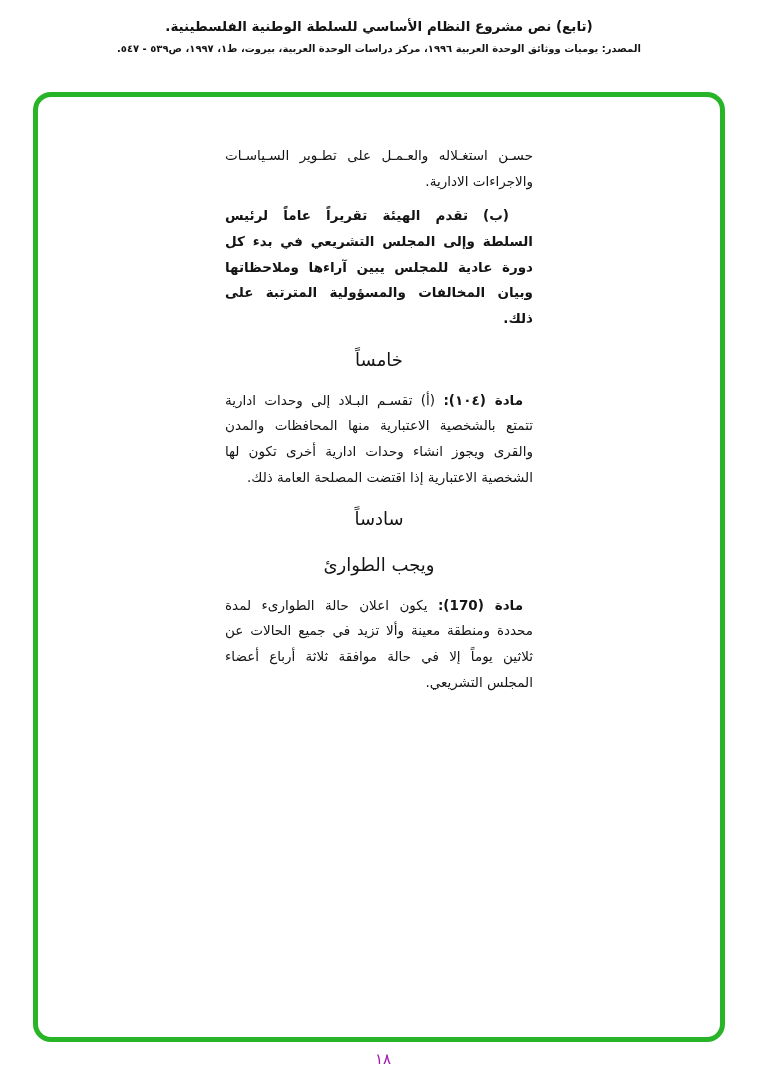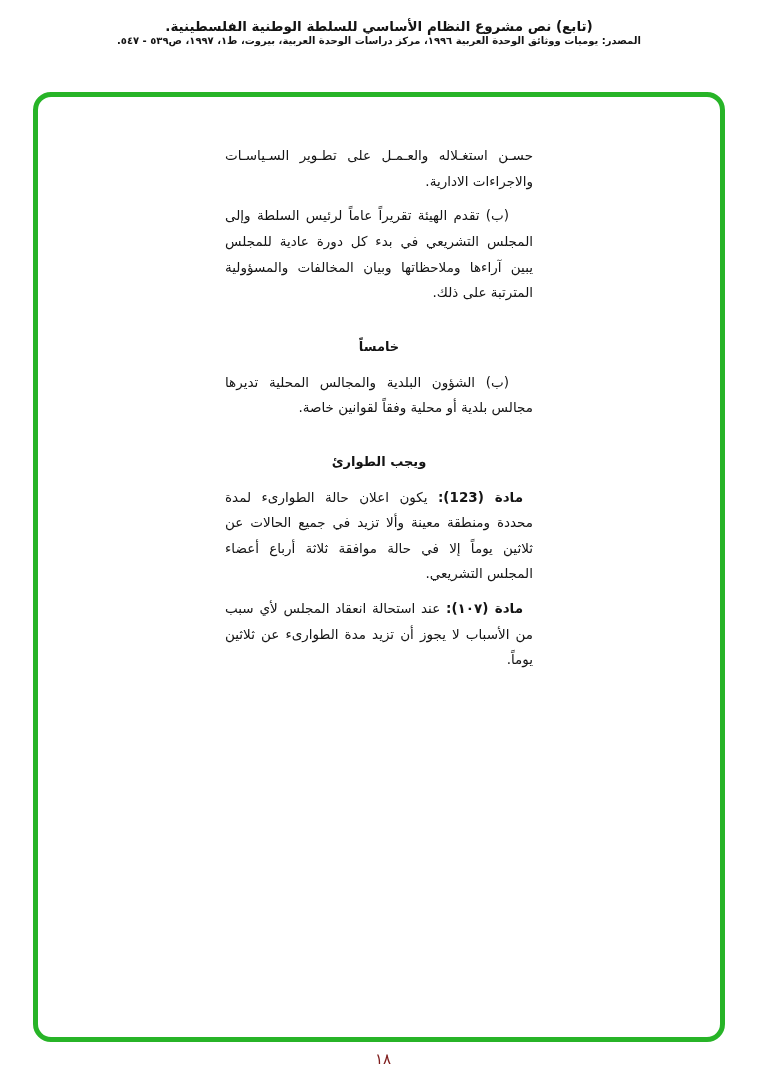--- a/index.html
+++ b/index.html
@@ -30,7 +30,7 @@
   .doc-source {
     font-size: 10px;
     font-weight: bold;
-    margin-top: 1px;
+    margin-top: 9px;
     text-align: center;
   }
   .frame {

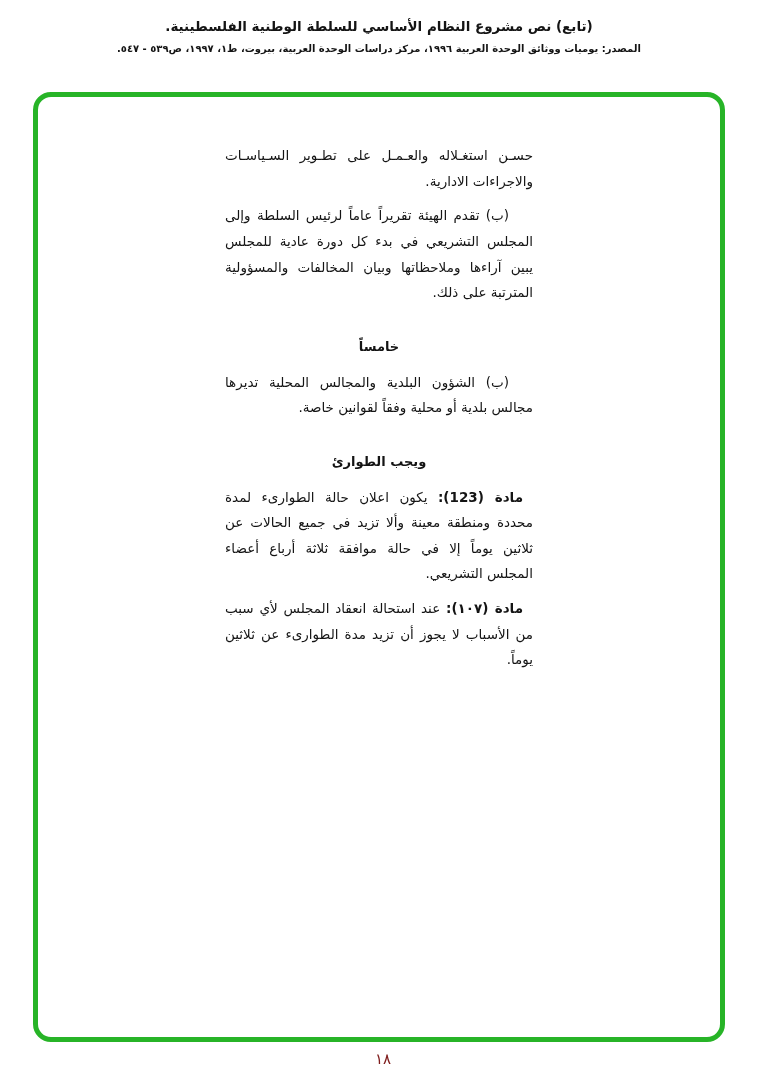--- a/index.html
+++ b/index.html
@@ -55,6 +55,7 @@
   }
   .para.indent {
     text-indent: 24px;
+    font-weight: bold;
   }
   .para.indent-sm {
     text-indent: 10px;

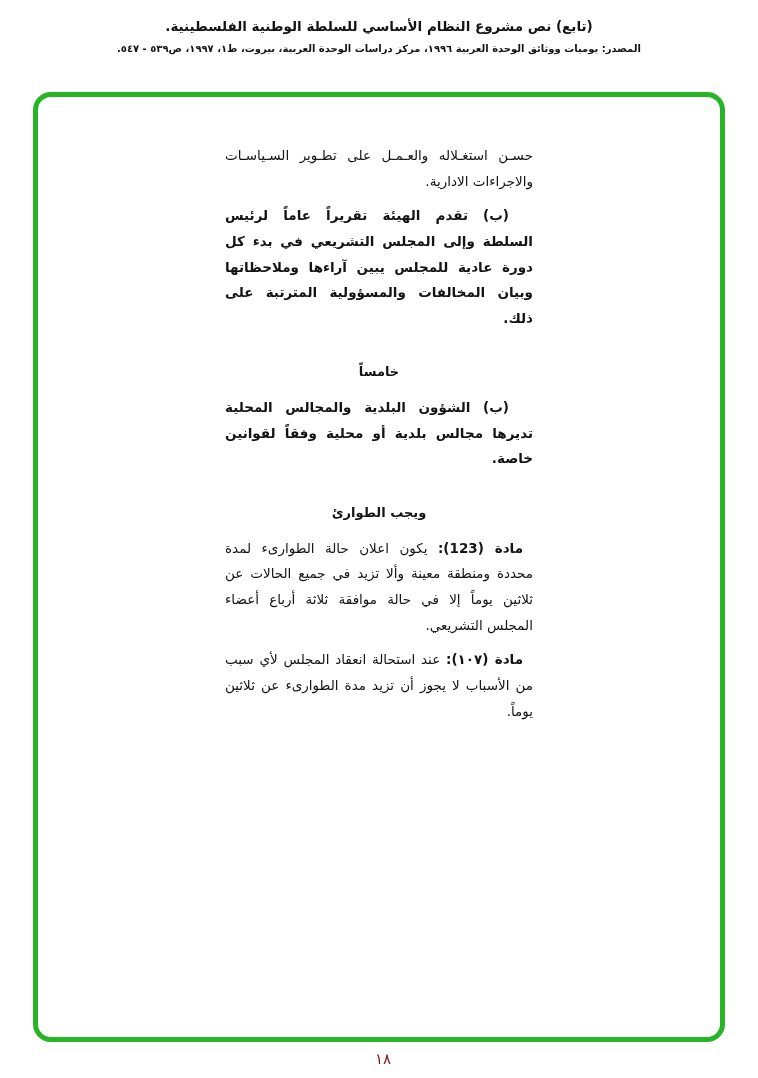--- a/index.html
+++ b/index.html
@@ -65,9 +65,9 @@
   }
   .heading {
     text-align: center;
-    font-weight: bold;
-    font-size: 13px;
-    margin: 29px 0 10px 0;
+    font-weight: normal;
+    font-size: 18px;
+    margin: 12px 0 10px 0;
   }
   .page-number {
     position: absolute;

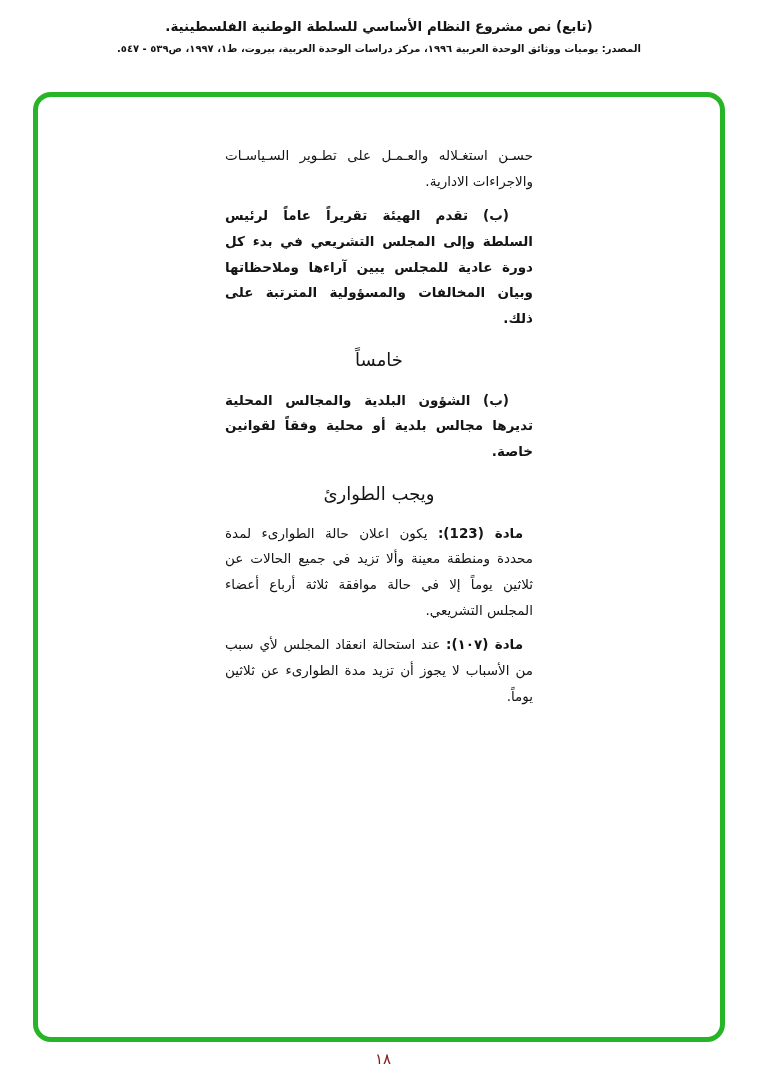--- a/index.html
+++ b/index.html
@@ -100,6 +100,10 @@
       <div class="heading">خامساً</div>
 
 
+      <p class="para indent-sm">
+        <span class="article-label">مادة (١٠٤):</span>
+        <span>(أ) تقسـم البـلاد إلى وحدات ادارية تتمتع بالشخصية الاعتبارية منها المحافظات والمدن والقرى ويجوز انشاء وحدات ادارية أخرى تكون لها الشخصية الاعتبارية إذا اقتضت المصلحة العامة ذلك.</span>
+      </p>
 
       <p class="para indent">(ب) الشؤون البلدية والمجالس المحلية تديرها مجالس بلدية أو محلية وفقاً لقوانين خاصة.</p>
 

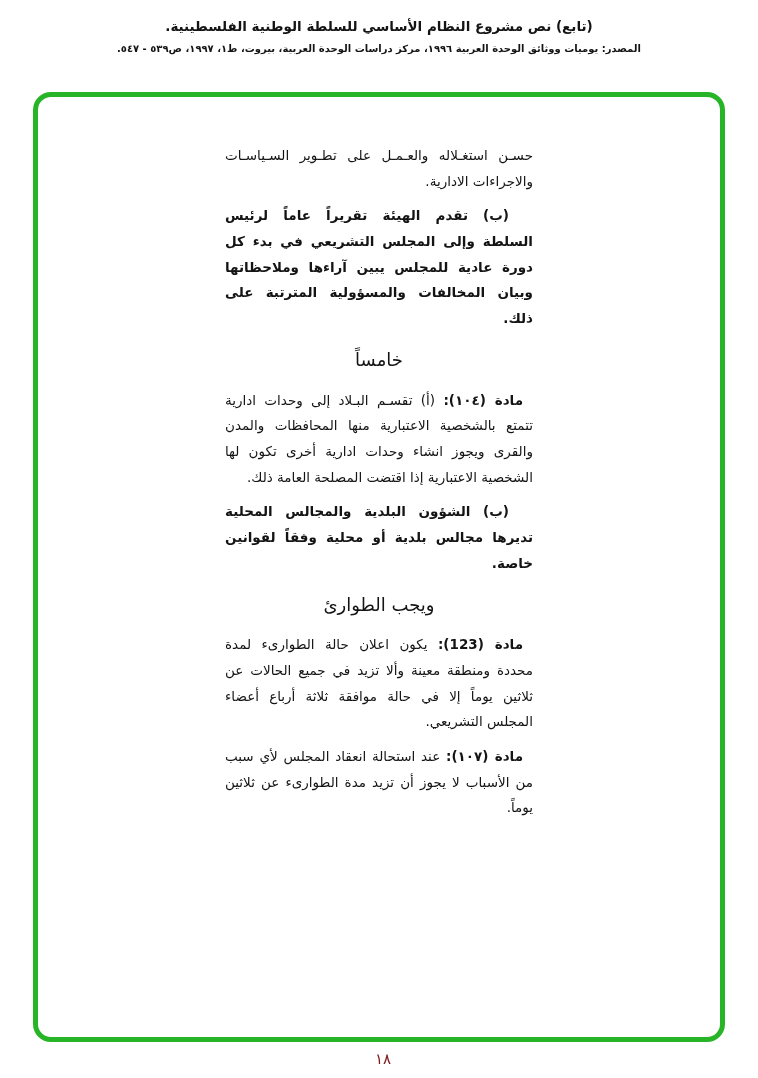--- a/index.html
+++ b/index.html
@@ -107,6 +107,7 @@
 
       <p class="para indent">(ب) الشؤون البلدية والمجالس المحلية تديرها مجالس بلدية أو محلية وفقاً لقوانين خاصة.</p>
 
+      <div class="heading">سادساً</div>
 
       <div class="heading">ويجب الطوارئ</div>
 

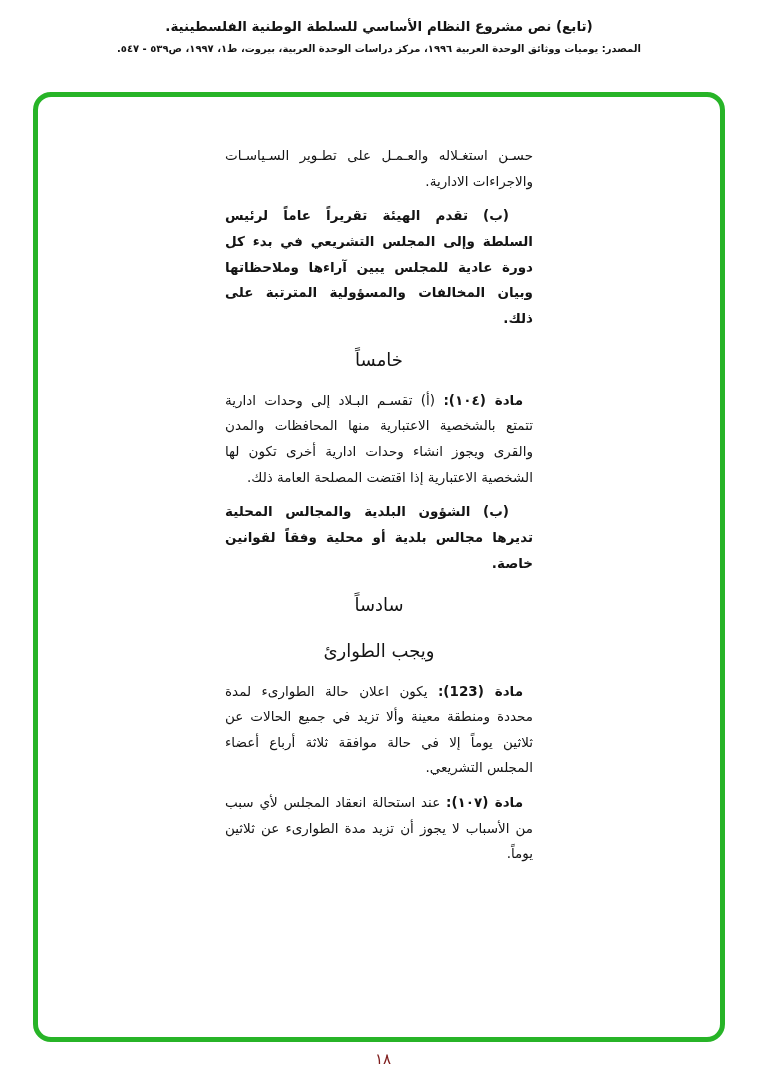--- a/index.html
+++ b/index.html
@@ -105,7 +105,6 @@
         <span>(أ) تقسـم البـلاد إلى وحدات ادارية تتمتع بالشخصية الاعتبارية منها المحافظات والمدن والقرى ويجوز انشاء وحدات ادارية أخرى تكون لها الشخصية الاعتبارية إذا اقتضت المصلحة العامة ذلك.</span>
       </p>
 
-      <p class="para indent">(ب) الشؤون البلدية والمجالس المحلية تديرها مجالس بلدية أو محلية وفقاً لقوانين خاصة.</p>
 
       <div class="heading">سادساً</div>
 

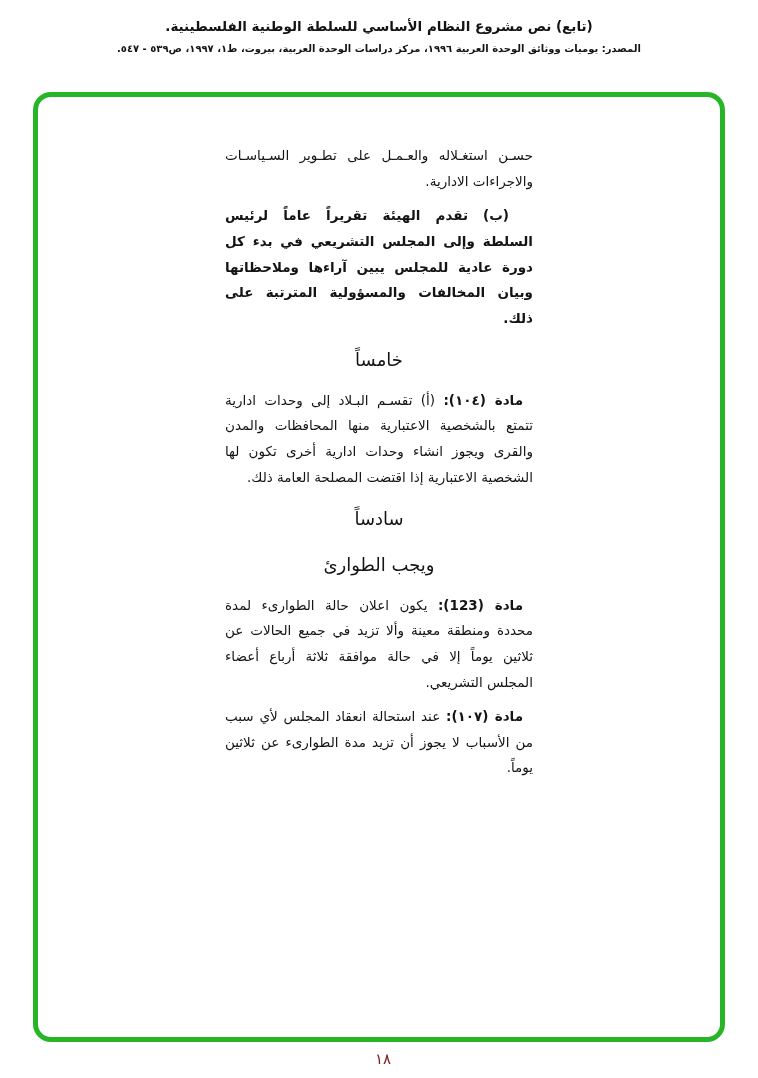--- a/index.html
+++ b/index.html
@@ -112,7 +112,7 @@
 
 
       <p class="para indent-sm">
-        <span class="article-label">مادة (123):</span>
+        <span class="article-label">مادة (170):</span>
         <span>يكون اعلان حالة الطوارىء لمدة محددة ومنطقة معينة وألا تزيد في جميع الحالات عن ثلاثين يوماً إلا في حالة موافقة ثلاثة أرباع أعضاء المجلس التشريعي.</span>
       </p>
 

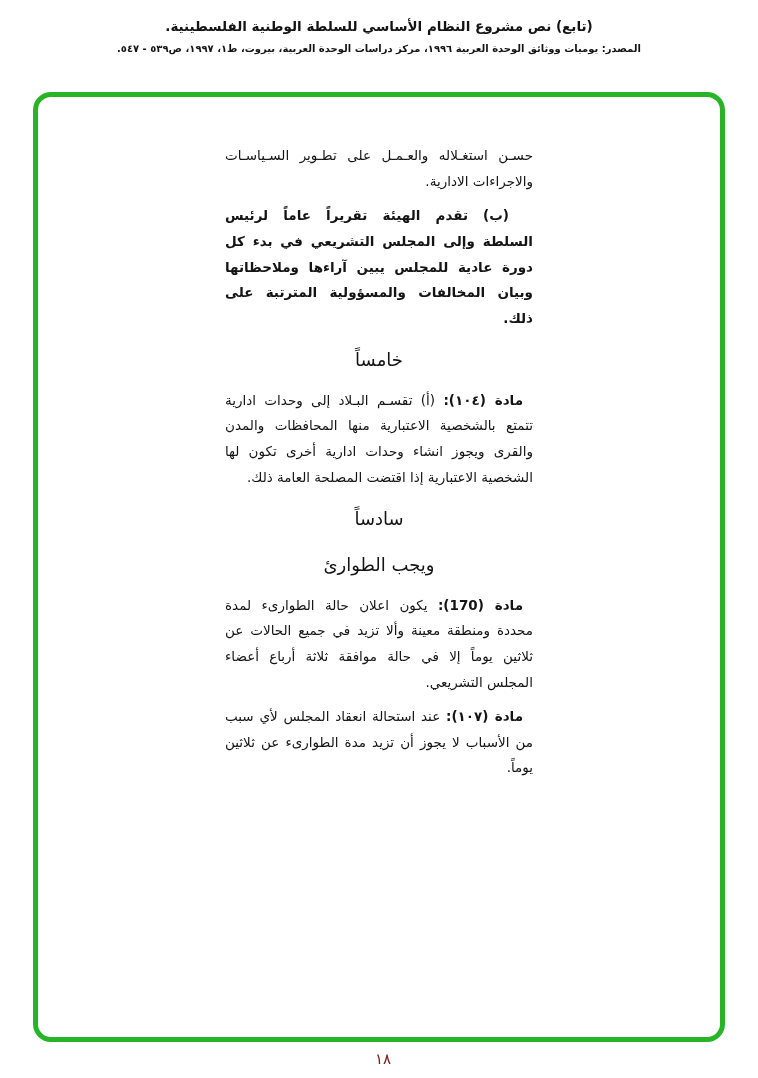--- a/index.html
+++ b/index.html
@@ -116,10 +116,6 @@
         <span>يكون اعلان حالة الطوارىء لمدة محددة ومنطقة معينة وألا تزيد في جميع الحالات عن ثلاثين يوماً إلا في حالة موافقة ثلاثة أرباع أعضاء المجلس التشريعي.</span>
       </p>
 
-      <p class="para indent-sm">
-        <span class="article-label">مادة (١٠٧):</span>
-        <span>عند استحالة انعقاد المجلس لأي سبب من الأسباب لا يجوز أن تزيد مدة الطوارىء عن ثلاثين يوماً.</span>
-      </p>
 
     </div>
   </div>

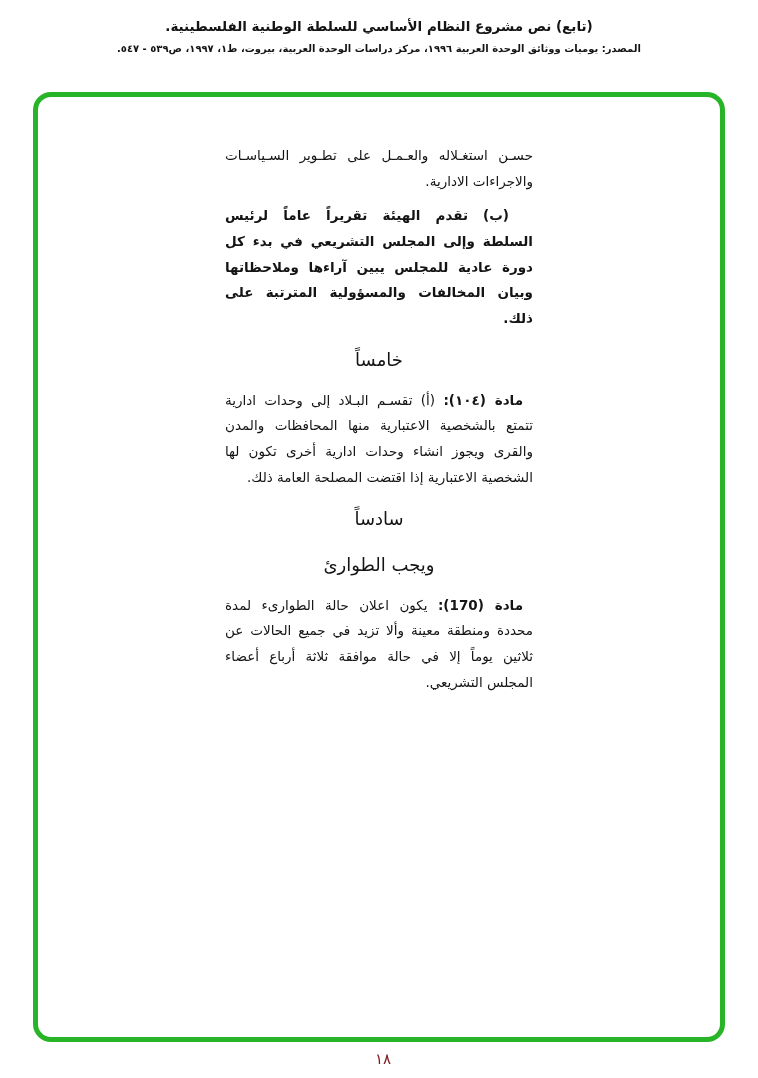--- a/index.html
+++ b/index.html
@@ -76,7 +76,7 @@
     right: 0;
     text-align: center;
     font-size: 15px;
-    color: #7f1d1d;
+    color: #a21caf;
     padding-left: 8px;
   }
 </style>

